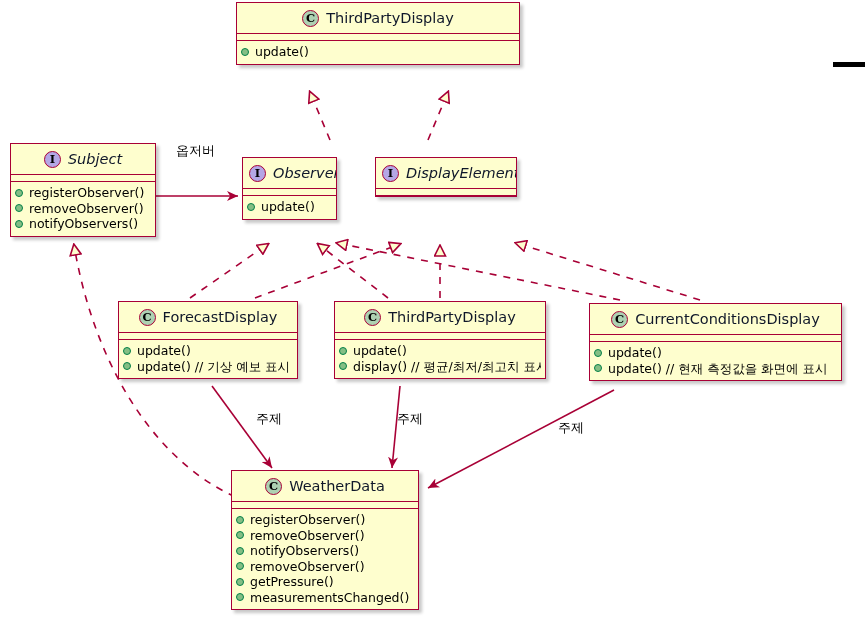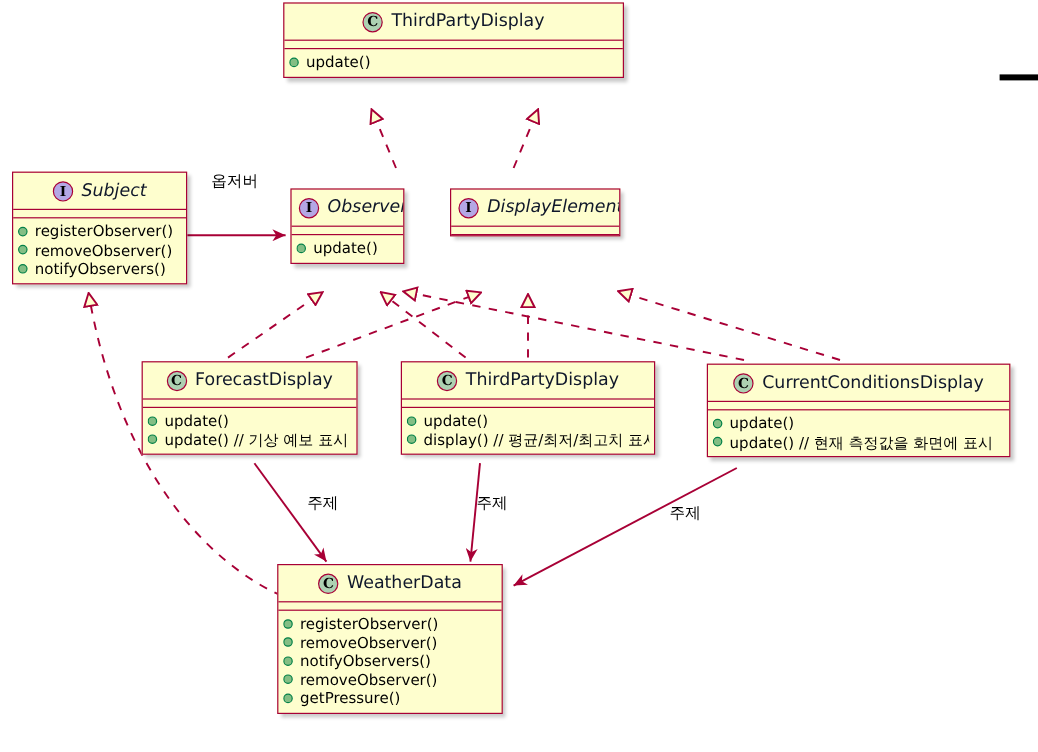--- a/index.html
+++ b/index.html
@@ -335,6 +335,10 @@
         <span class="bullet"></span>
         <span class="member-text">getPressure()</span>
       </div>
+      <div class="member">
+        <span class="bullet"></span>
+        <span class="member-text">measurementsChanged()</span>
+      </div>
     </div>
   </div>
 

